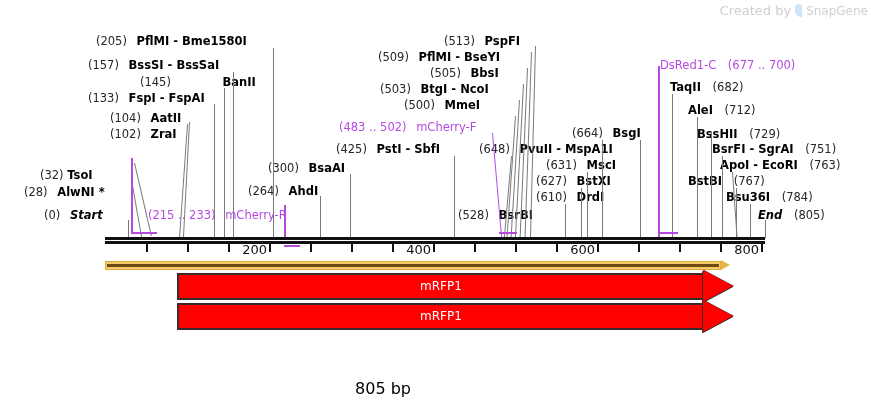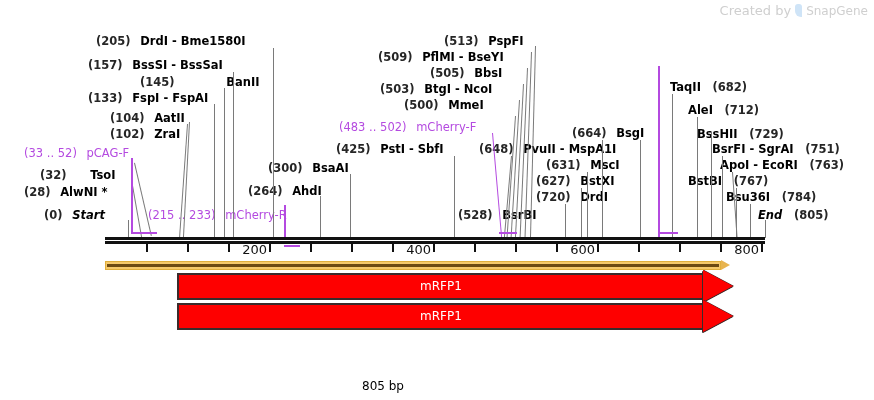--- a/index.html
+++ b/index.html
@@ -10,7 +10,7 @@
   }
   #map{position:absolute;left:0;top:0;width:874px;height:400px;}
   .lbl{position:absolute;white-space:nowrap;font-size:11.5px;letter-spacing:0px;}
-  .pos{color:#262626;font-weight:bold;}
+  .pos{color:#262626;font-weight:normal;}
   .enz{color:#000000;font-weight:bold;}
   .prim{color:#b44ae0;font-weight:normal;font-size:11.5px;}
   .term{color:#000;font-weight:bold;font-style:italic;}

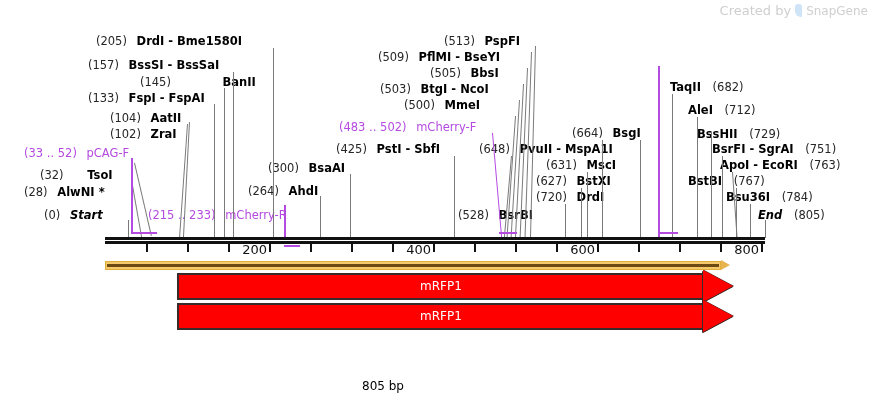--- a/index.html
+++ b/index.html
@@ -67,7 +67,7 @@
 
   <div class="lbl" style="left:96px;top:34px;">
     <span class="pos">(205)</span>
-    <span class="enz" style="margin-left:6px;">DrdI  -  Bme1580I</span>
+    <span class="enz" style="margin-left:6px;">PflMI  -  Bme1580I</span>
   </div>
   <div class="lbl" style="left:88px;top:58px;">
     <span class="pos">(157)</span>

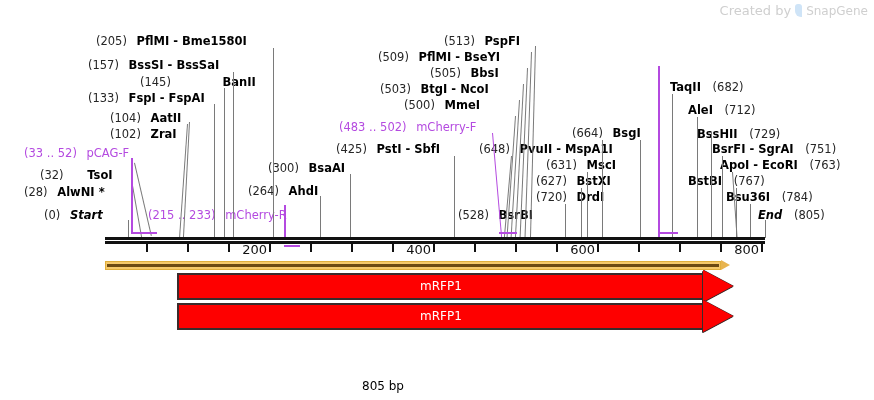--- a/index.html
+++ b/index.html
@@ -172,6 +172,10 @@
     <span class="enz" style="margin-left:6px;">BsrBI</span>
   </div>
 
+  <div class="lbl" style="left:660px;top:58px;">
+    <span class="prim">DsRed1-C</span>
+    <span class="prim" style="margin-left:8px;">(677 .. 700)</span>
+  </div>
   <div class="lbl" style="left:670px;top:80px;">
     <span class="enz">TaqII</span>
     <span class="pos" style="margin-left:8px;">(682)</span>

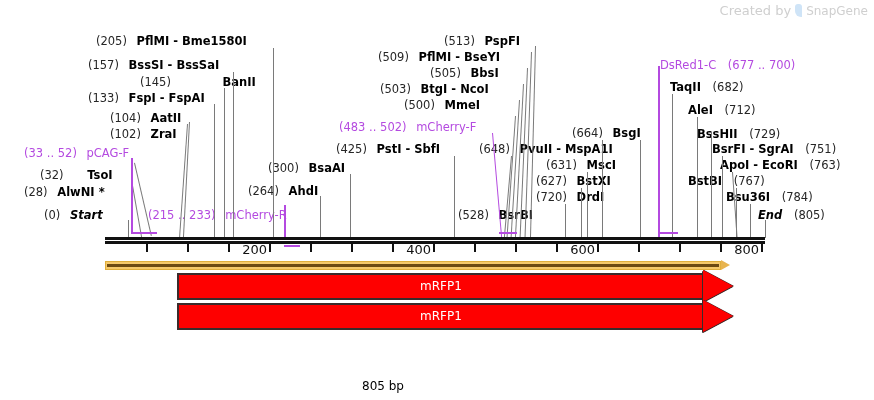--- a/index.html
+++ b/index.html
@@ -88,10 +88,6 @@
   <div class="lbl" style="left:110px;top:127px;">
     <span class="pos">(102)</span>
     <span class="enz" style="margin-left:6px;">ZraI</span>
-  </div>
-  <div class="lbl" style="left:24px;top:146px;">
-    <span class="prim">(33 .. 52)</span>
-    <span class="prim" style="margin-left:6px;">pCAG-F</span>
   </div>
   <div class="lbl" style="left:40px;top:168px;">
     <span class="pos">(32)</span>

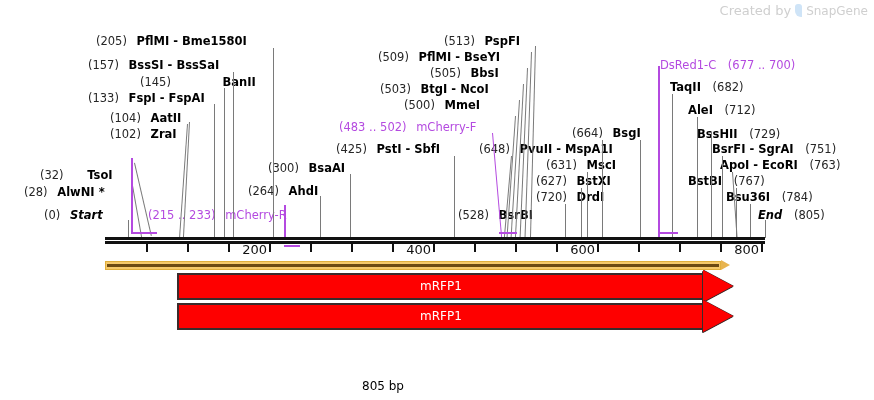--- a/index.html
+++ b/index.html
@@ -91,7 +91,7 @@
   </div>
   <div class="lbl" style="left:40px;top:168px;">
     <span class="pos">(32)</span>
-    <span class="enz" style="margin-left:20px;">TsoI</span>
+    <span class="enz" style="margin-left:0;">TsoI</span>
   </div>
   <div class="lbl" style="left:24px;top:185px;">
     <span class="pos">(28)</span>

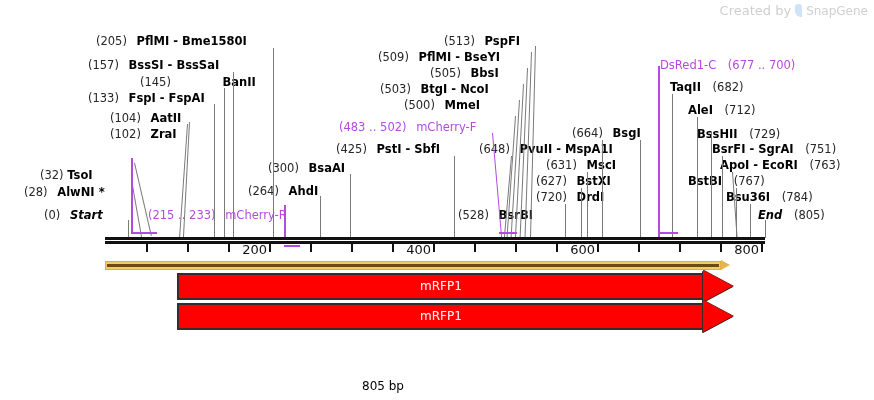--- a/index.html
+++ b/index.html
@@ -160,7 +160,7 @@
     <span class="enz" style="margin-left:6px;">BstXI</span>
   </div>
   <div class="lbl" style="left:536px;top:190px;">
-    <span class="pos">(720)</span>
+    <span class="pos">(610)</span>
     <span class="enz" style="margin-left:6px;">DrdI</span>
   </div>
   <div class="lbl" style="left:458px;top:208px;">

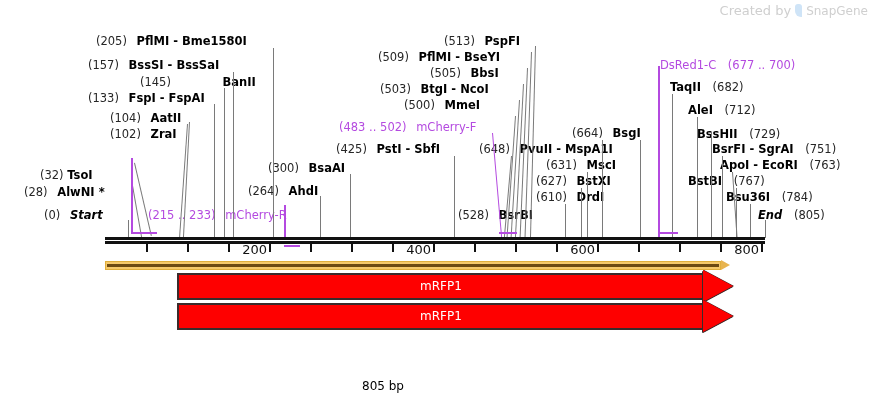--- a/index.html
+++ b/index.html
@@ -52,7 +52,7 @@
 
   
   .title{position:absolute;width:874px;text-align:center;top:360px;font-size:15px;font-weight:bold;color:#000;}
-  .subtitle{position:absolute;width:766px;text-align:center;top:379px;font-size:12px;color:#000;}
+  .subtitle{position:absolute;width:766px;text-align:center;top:379px;font-size:16px;color:#000;}
 </style>
 </head>
 <body>

